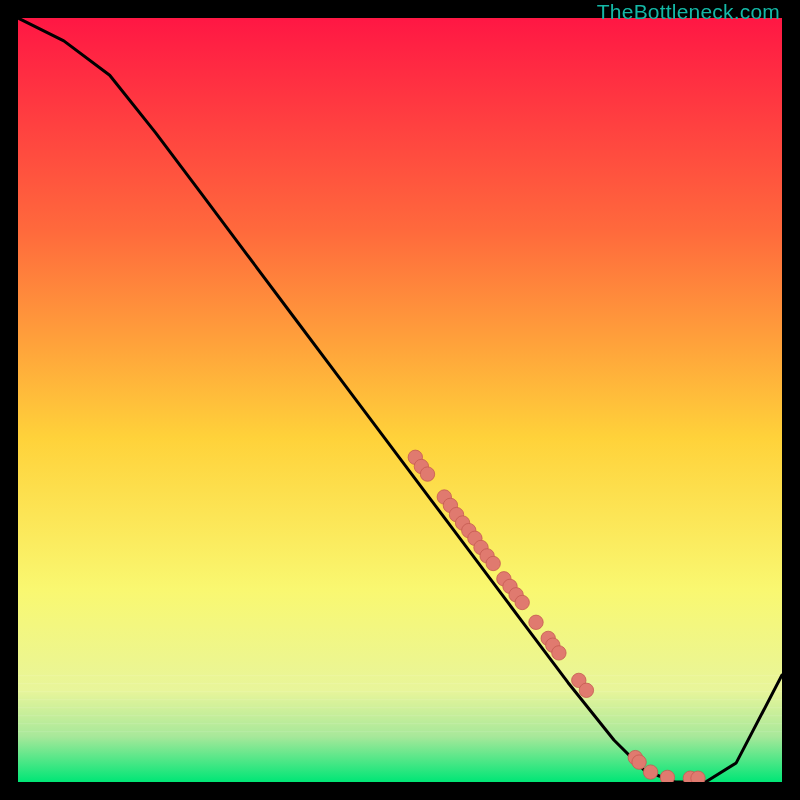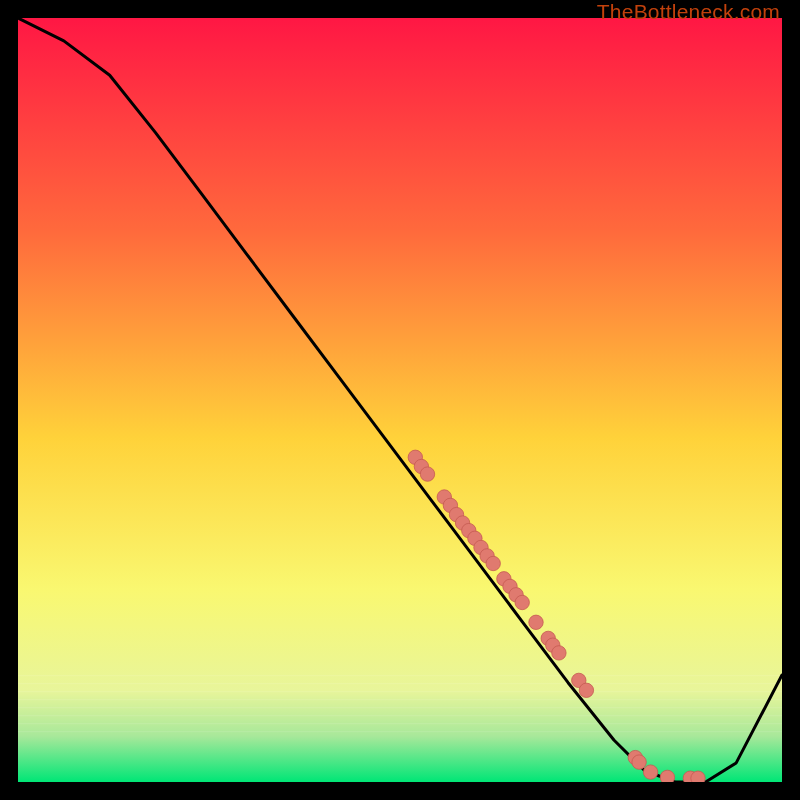--- a/index.html
+++ b/index.html
@@ -29,7 +29,7 @@
     right: 20px;
     font-family: Arial, Helvetica, sans-serif;
     font-size: 21px;
-    color: #c2410c;
+    color: #14b8a6;
     letter-spacing: 0.2px;
     pointer-events: none;
   }

